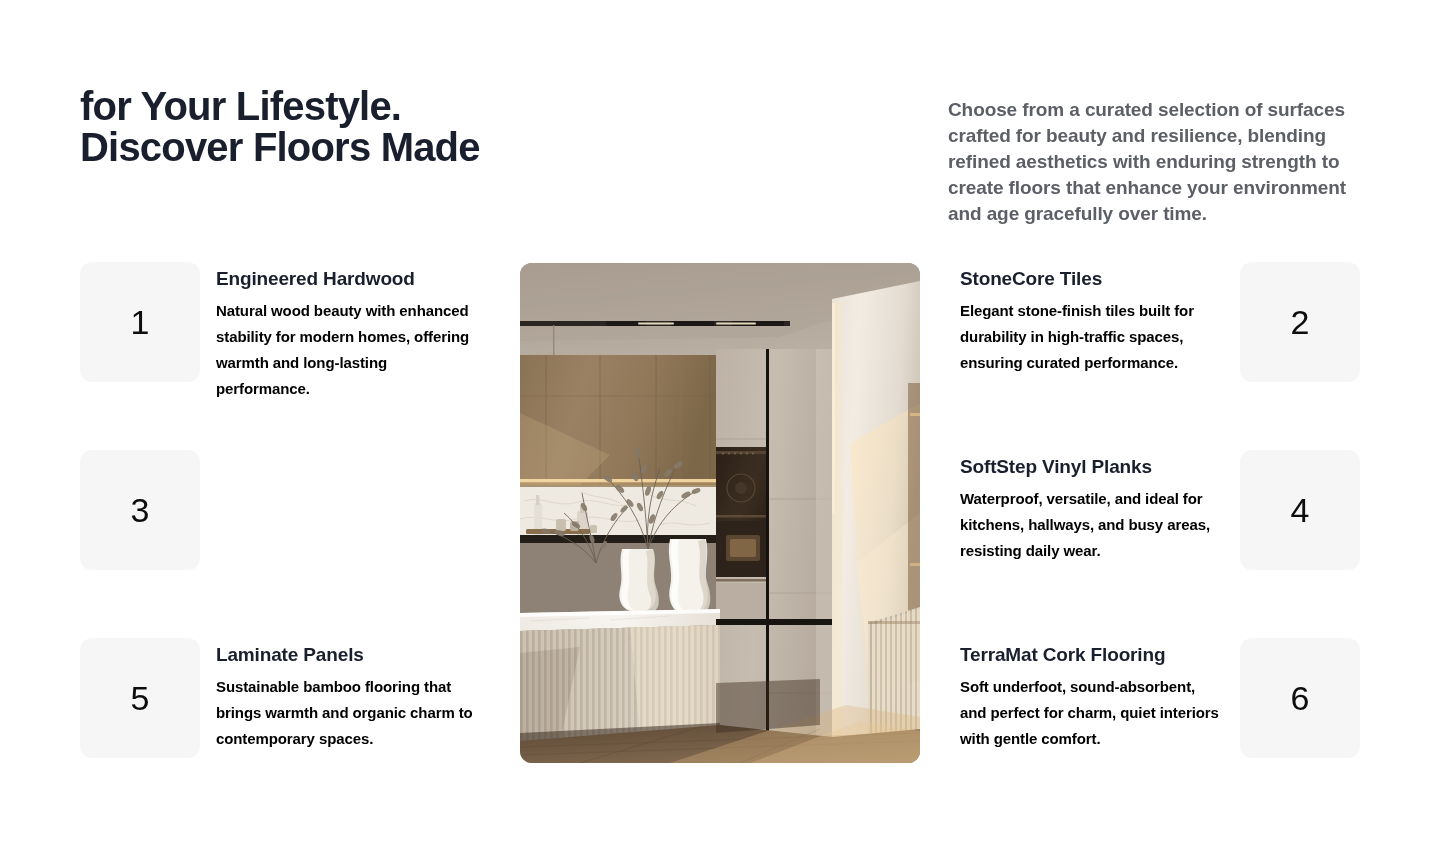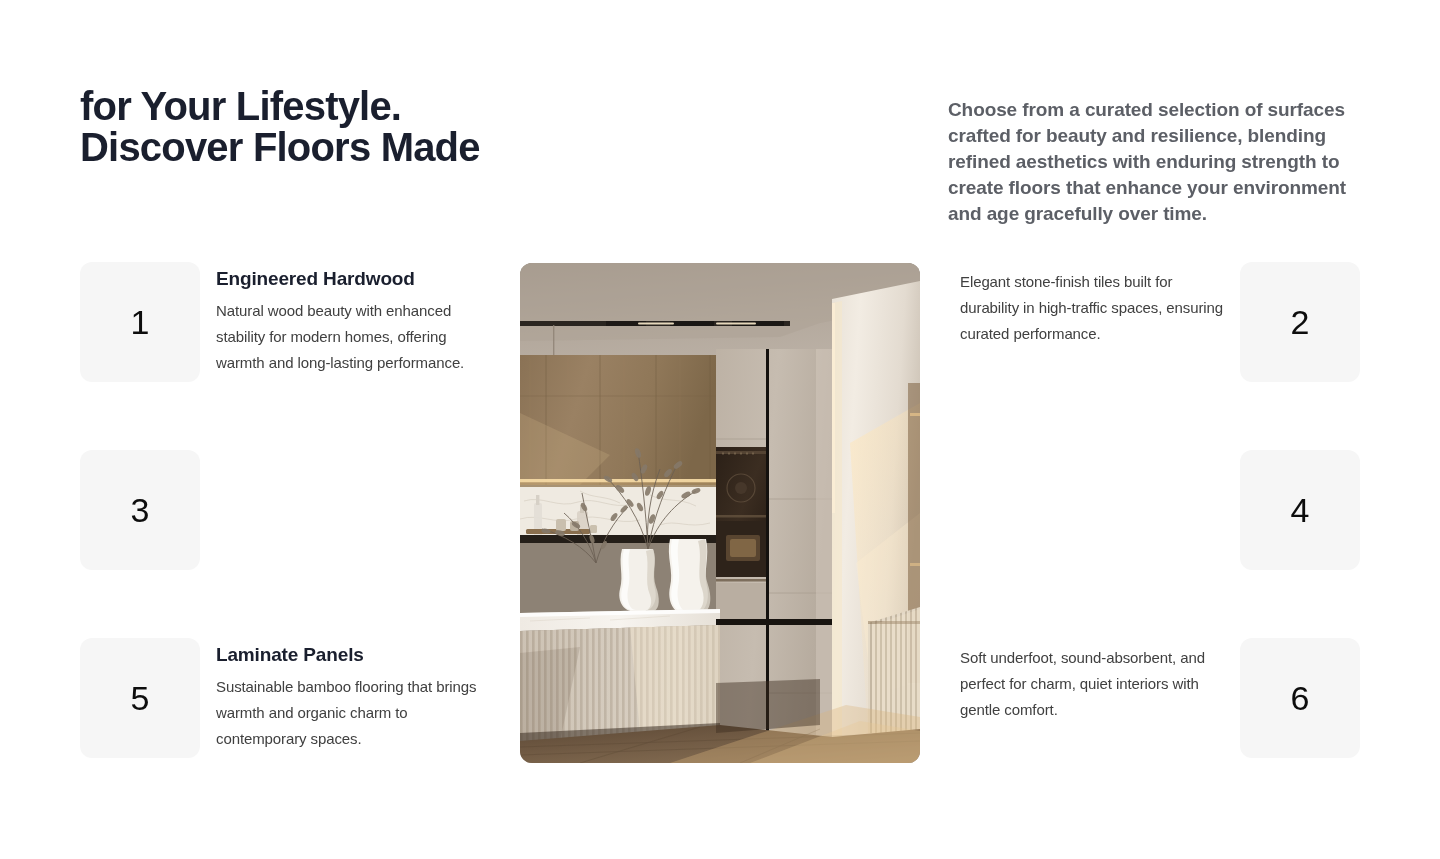--- a/index.html
+++ b/index.html
@@ -186,6 +186,7 @@
       <div class="feature reverse">
         <div class="badge">2</div>
         <div class="feature-text">
+          <h3 class="feature-title">StoneCore Tiles</h3>
           <p class="feature-desc">Elegant stone-finish tiles built for durability in high-traffic spaces, ensuring curated performance.</p>
         </div>
       </div>

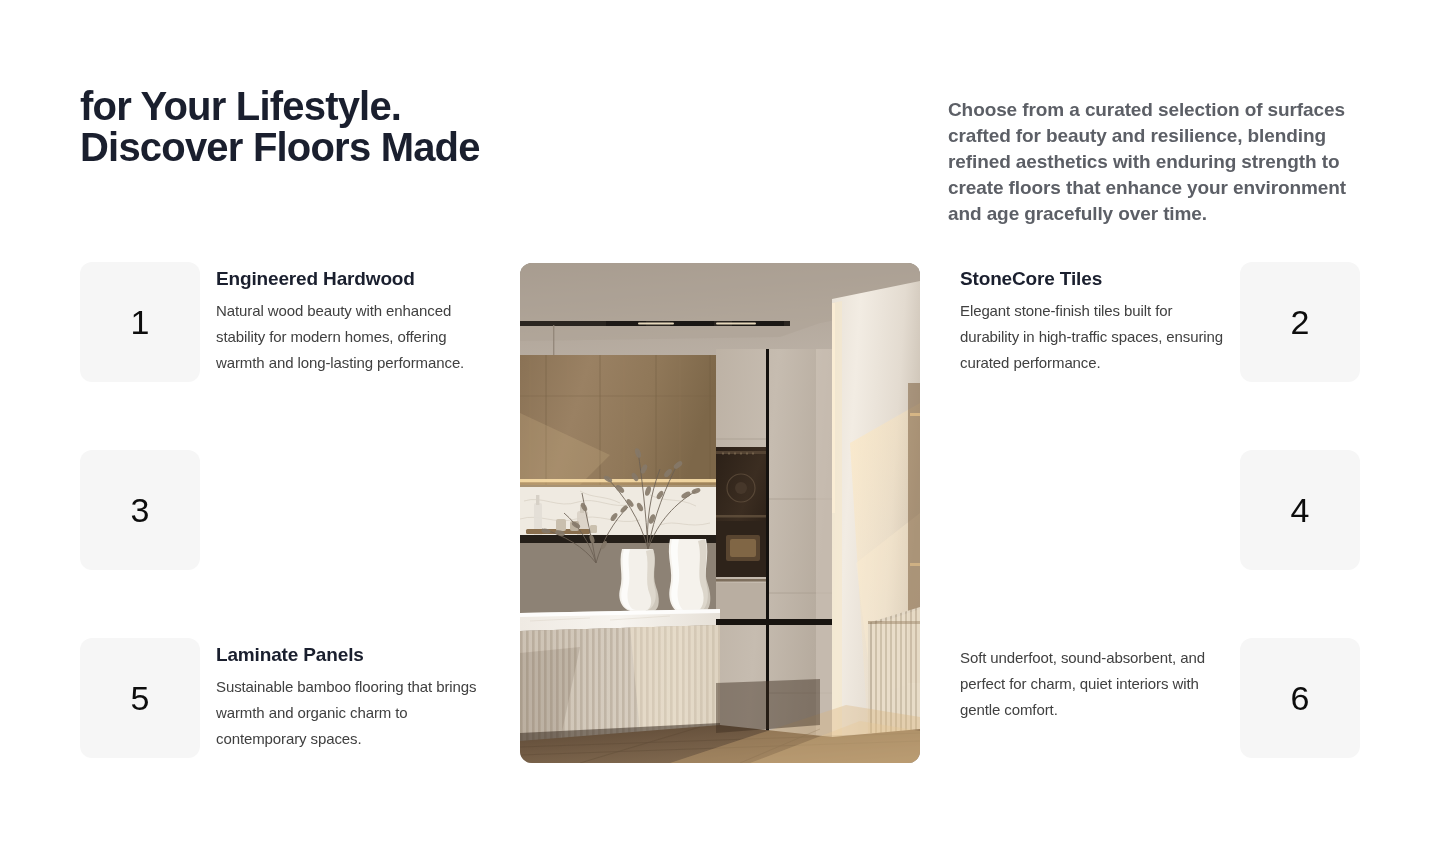--- a/index.html
+++ b/index.html
@@ -120,8 +120,8 @@
     margin: 0;
     font-size: 15px;
     line-height: 26px;
-    font-weight: 400;
-    color: #404040;
+    font-weight: 700;
+    color: #000000;
     letter-spacing: -0.1px;
   }
 

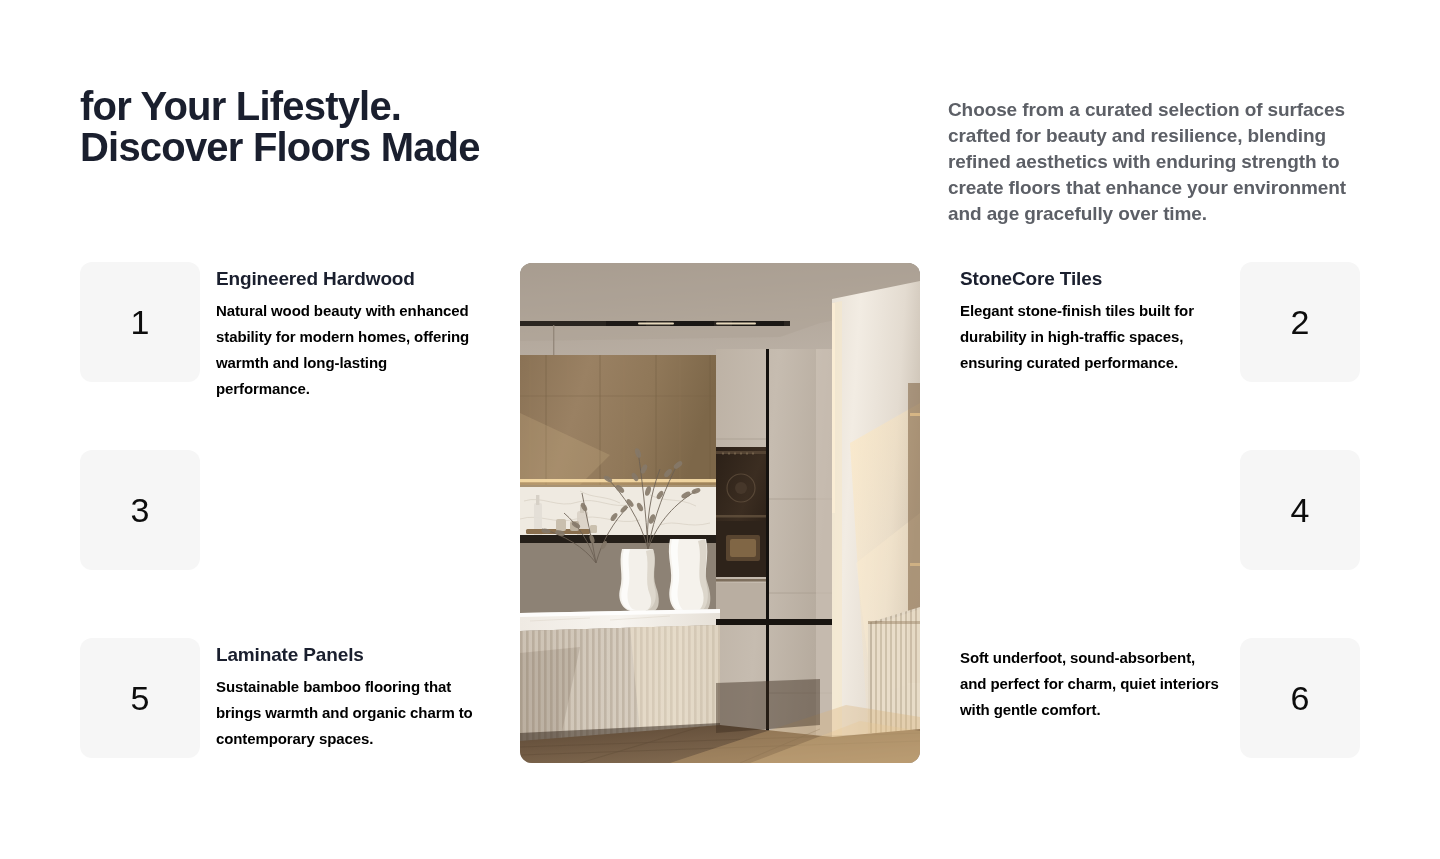--- a/index.html
+++ b/index.html
@@ -193,6 +193,10 @@
 
       <div class="feature reverse">
         <div class="badge">4</div>
+        <div class="feature-text">
+          <h3 class="feature-title">SoftStep Vinyl Planks</h3>
+          <p class="feature-desc">Waterproof, versatile, and ideal for kitchens, hallways, and busy areas, resisting daily wear.</p>
+        </div>
       </div>
 
       <div class="feature reverse">

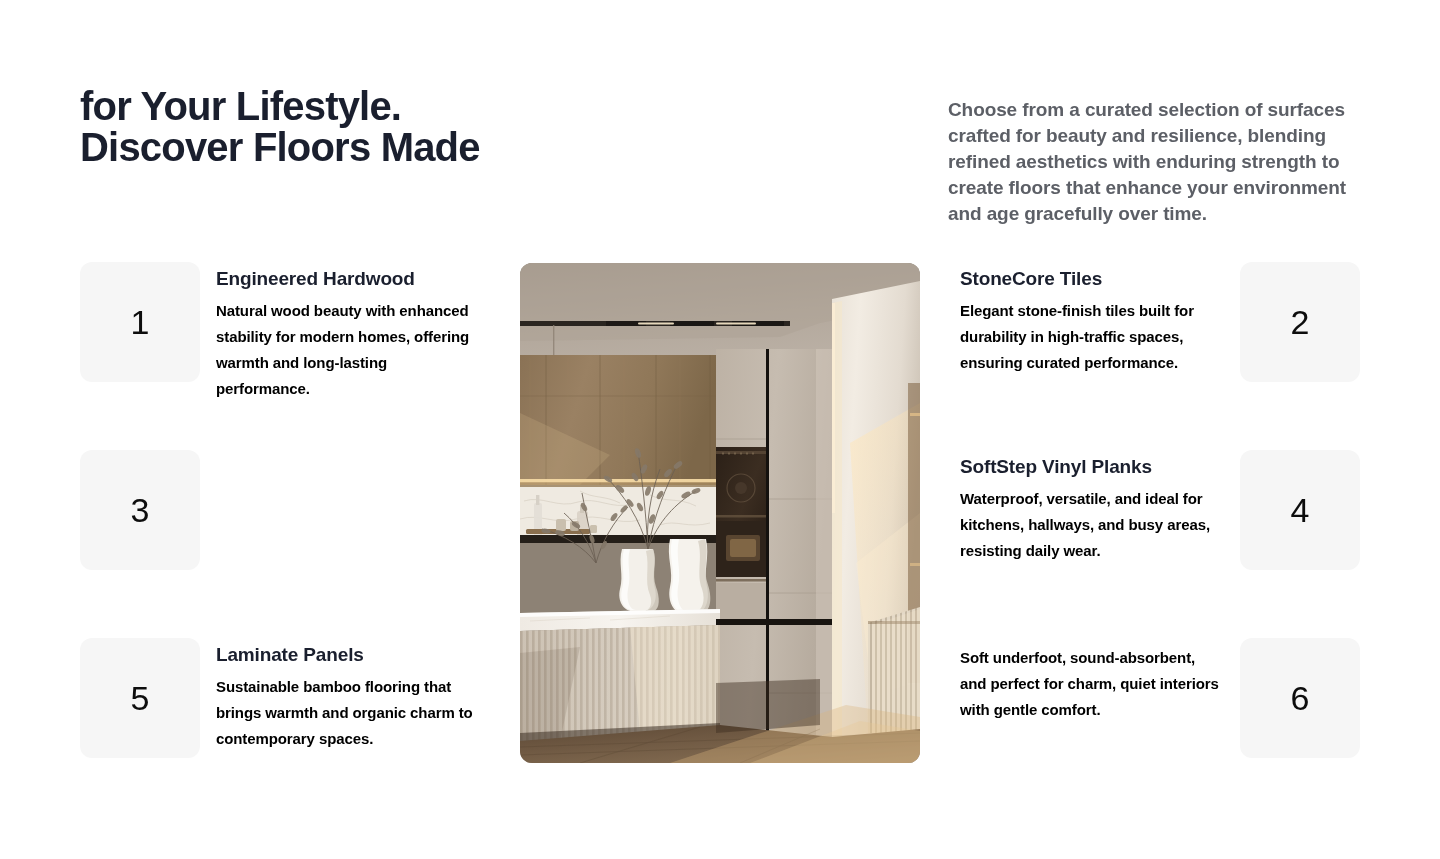--- a/index.html
+++ b/index.html
@@ -202,6 +202,7 @@
       <div class="feature reverse">
         <div class="badge">6</div>
         <div class="feature-text">
+          <h3 class="feature-title">TerraMat Cork Flooring</h3>
           <p class="feature-desc">Soft underfoot, sound-absorbent, and perfect for charm, quiet interiors with gentle comfort.</p>
         </div>
       </div>

